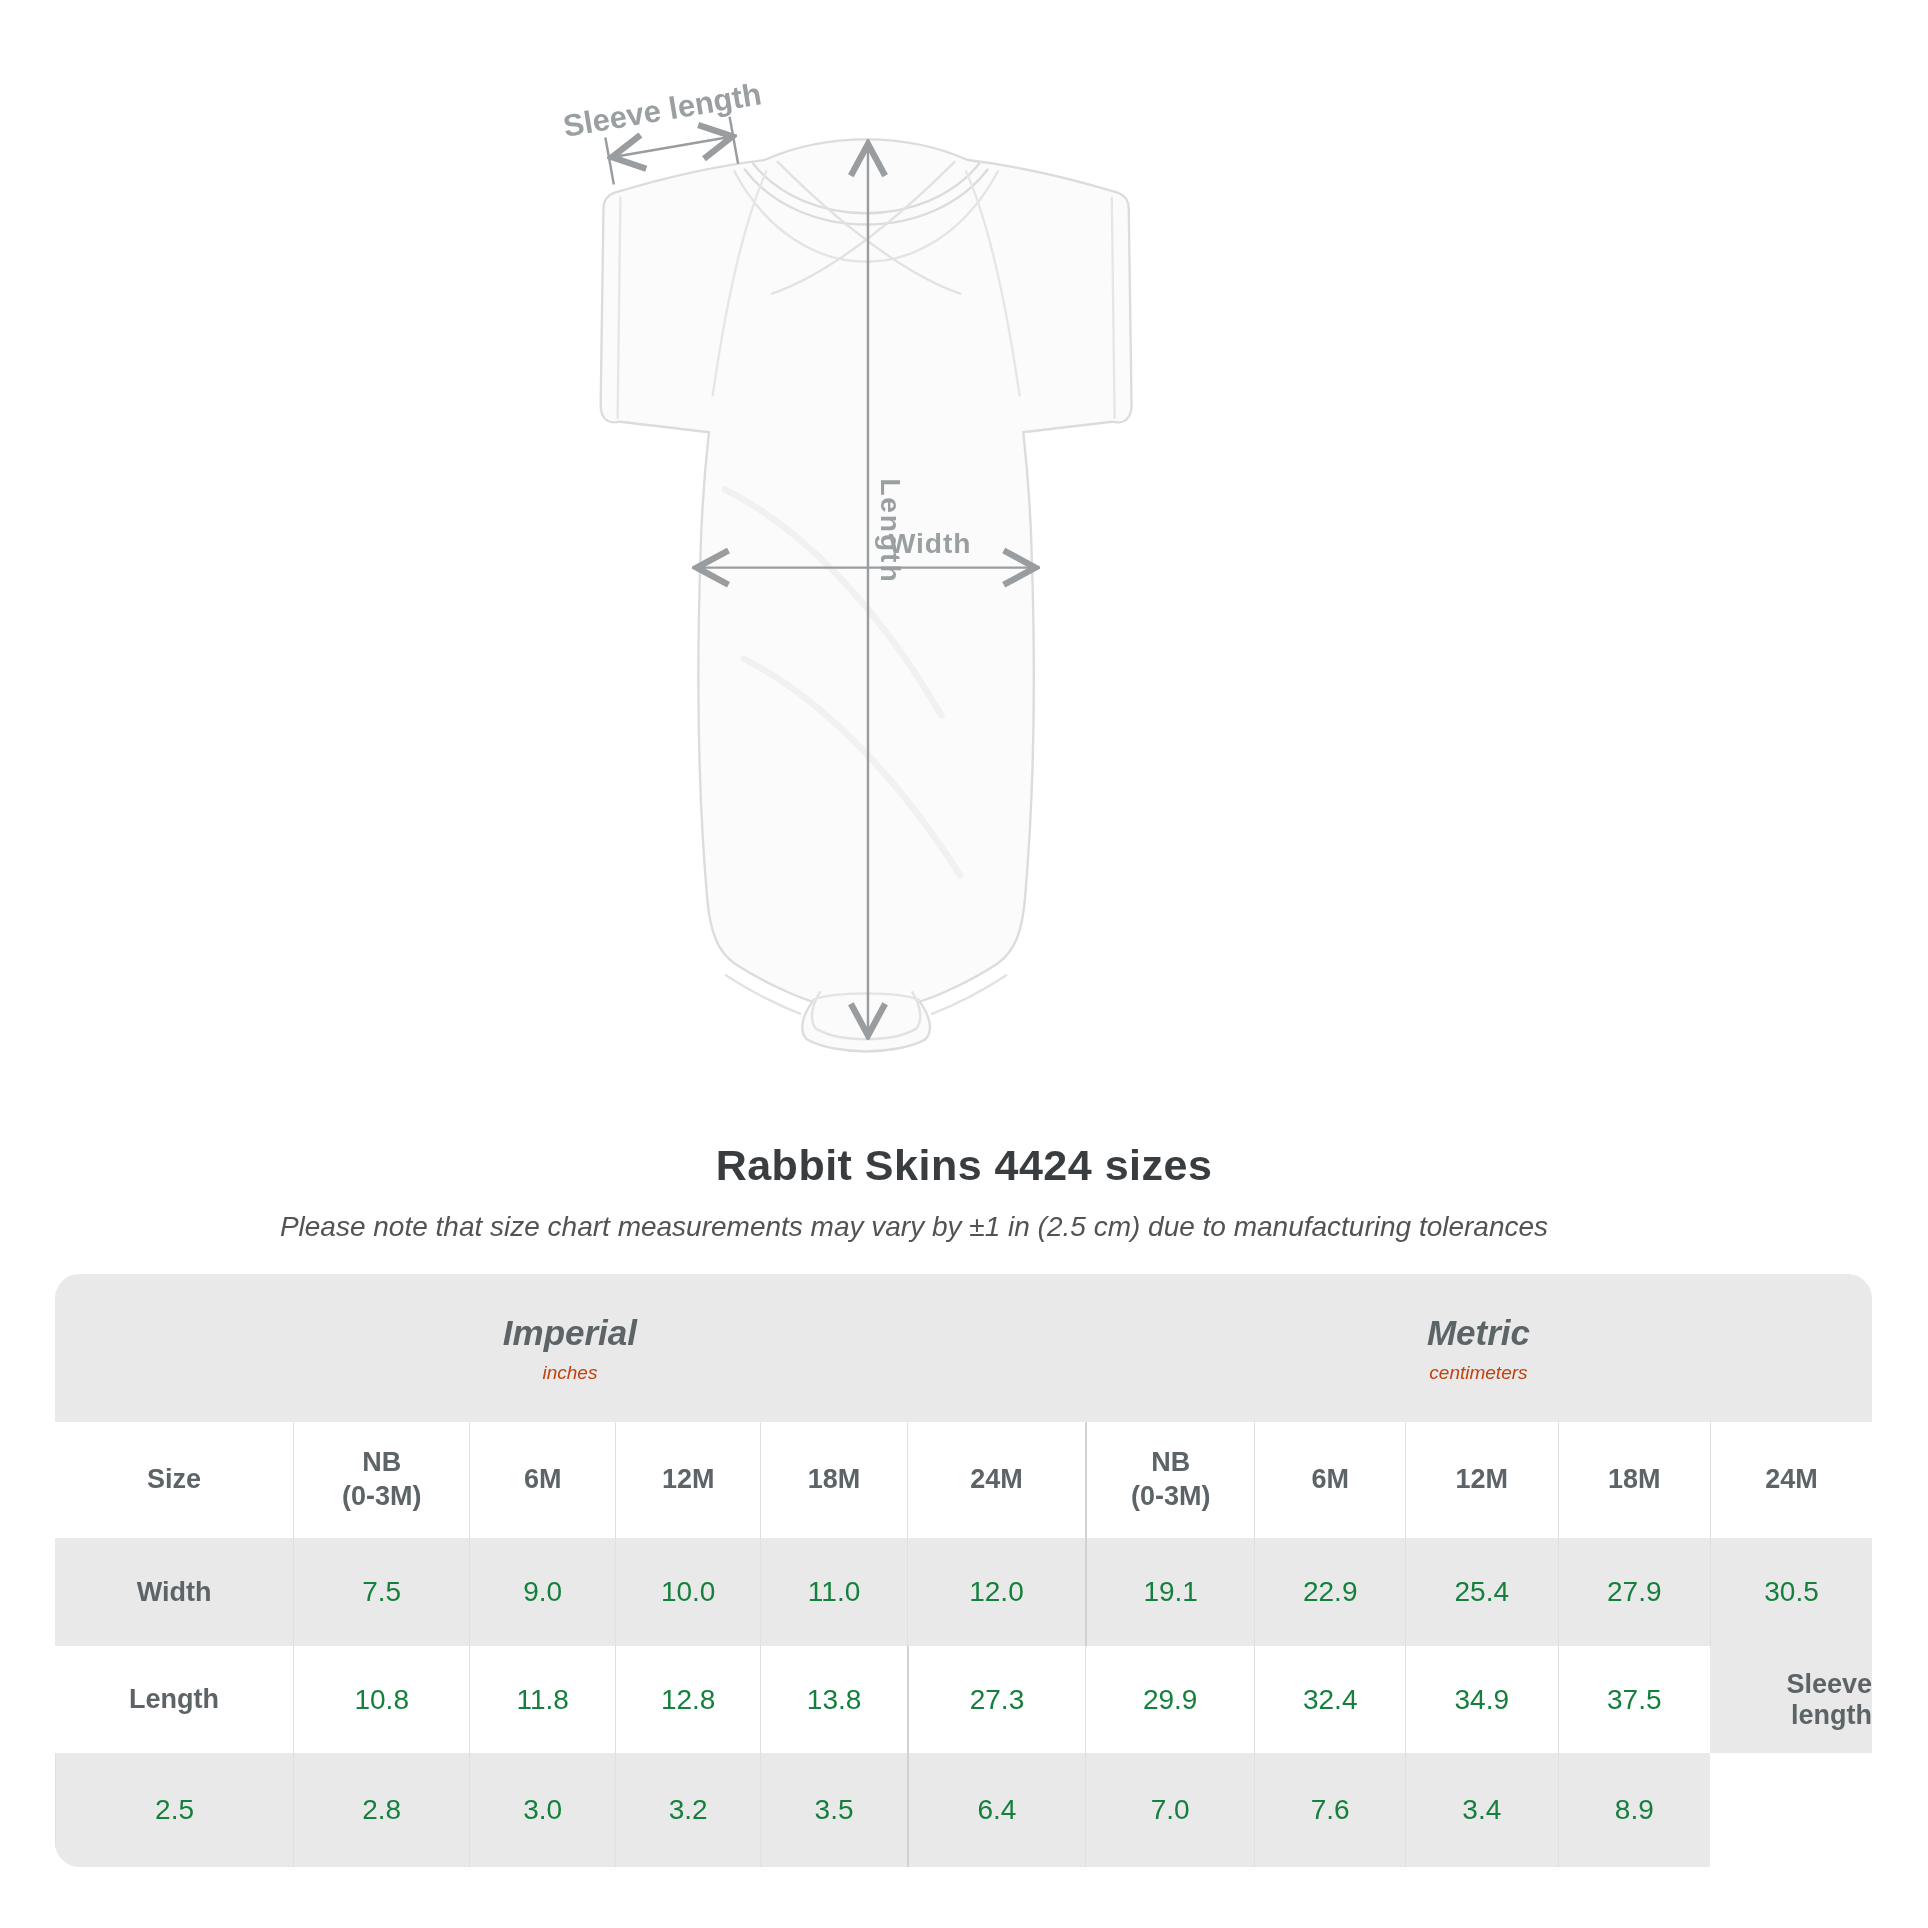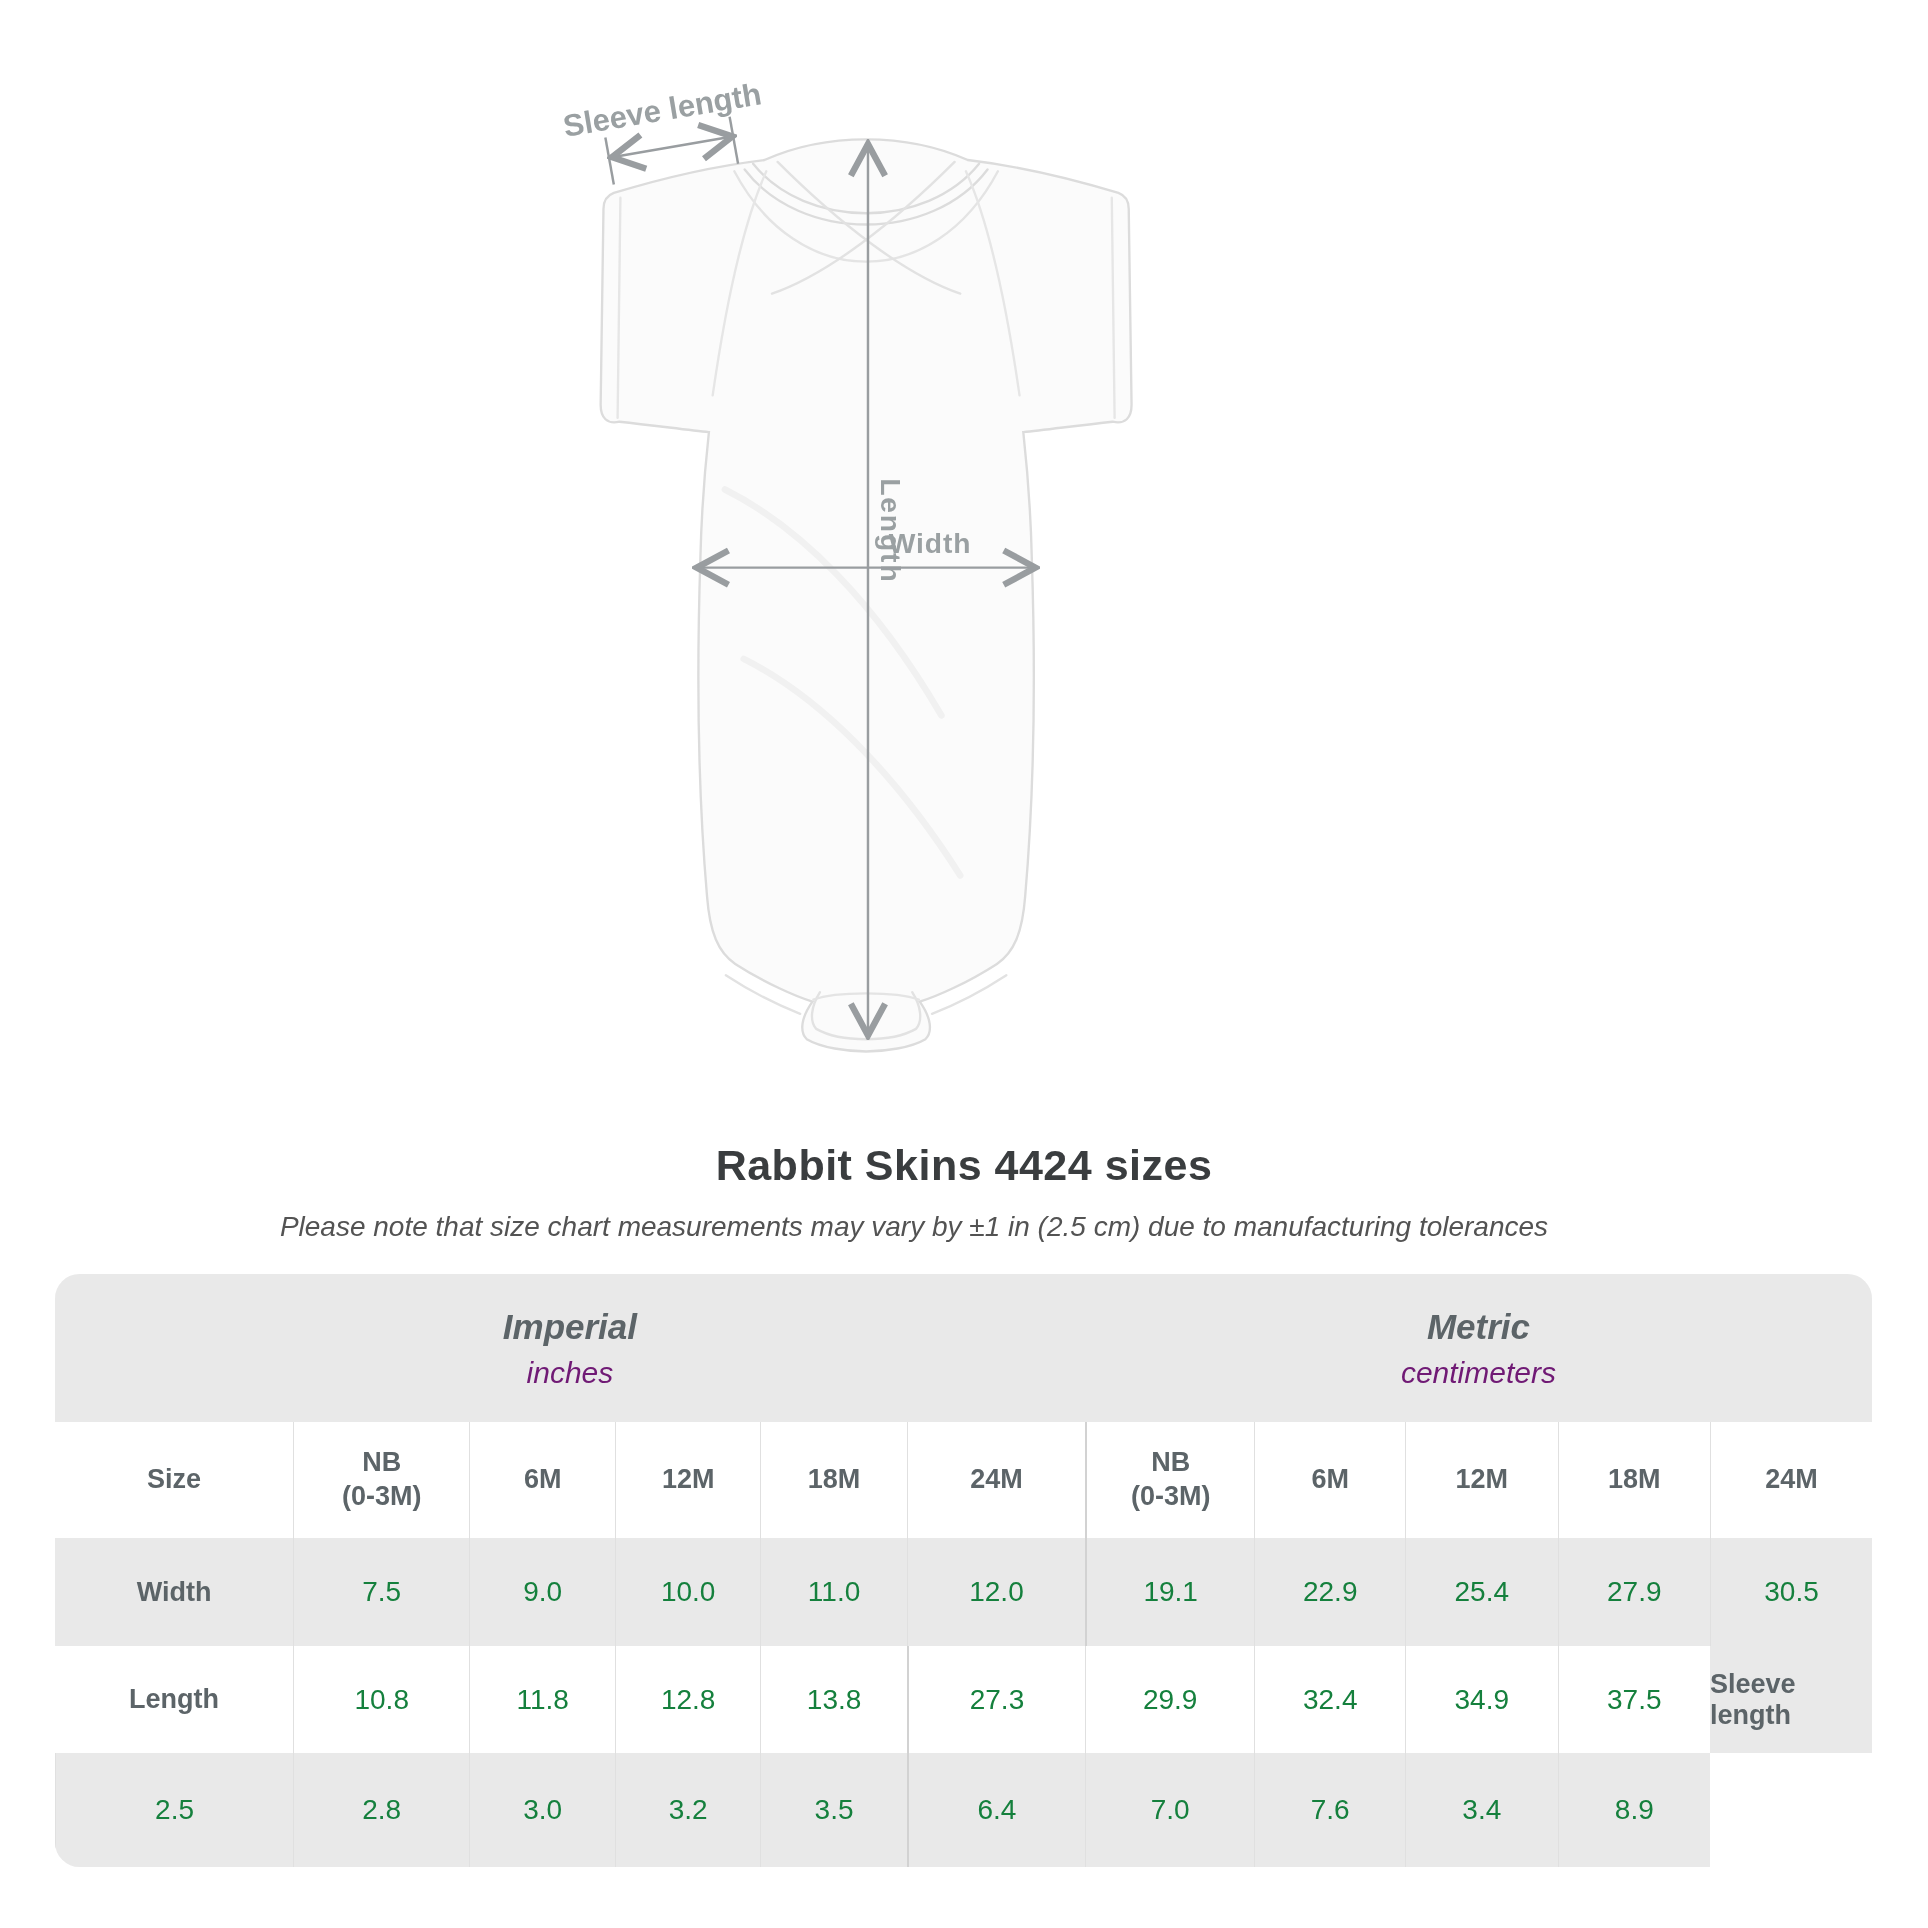--- a/index.html
+++ b/index.html
@@ -17,7 +17,7 @@
 
   
   .size-table{position:absolute;left:55px;top:1274px;width:1817px;height:593px;
-              border-radius:24.5px;overflow:hidden;background:#ffffff;}
+              border-radius:24.5px;overflow:hidden;background:#ffffff;text-align:right;}
   .group-band{display:flex;height:148px;background:#e9e9e9;}
   .group-half{display:flex;flex-direction:column;align-items:center;justify-content:center;}
   .group-half.imperial{width:56.68%;}

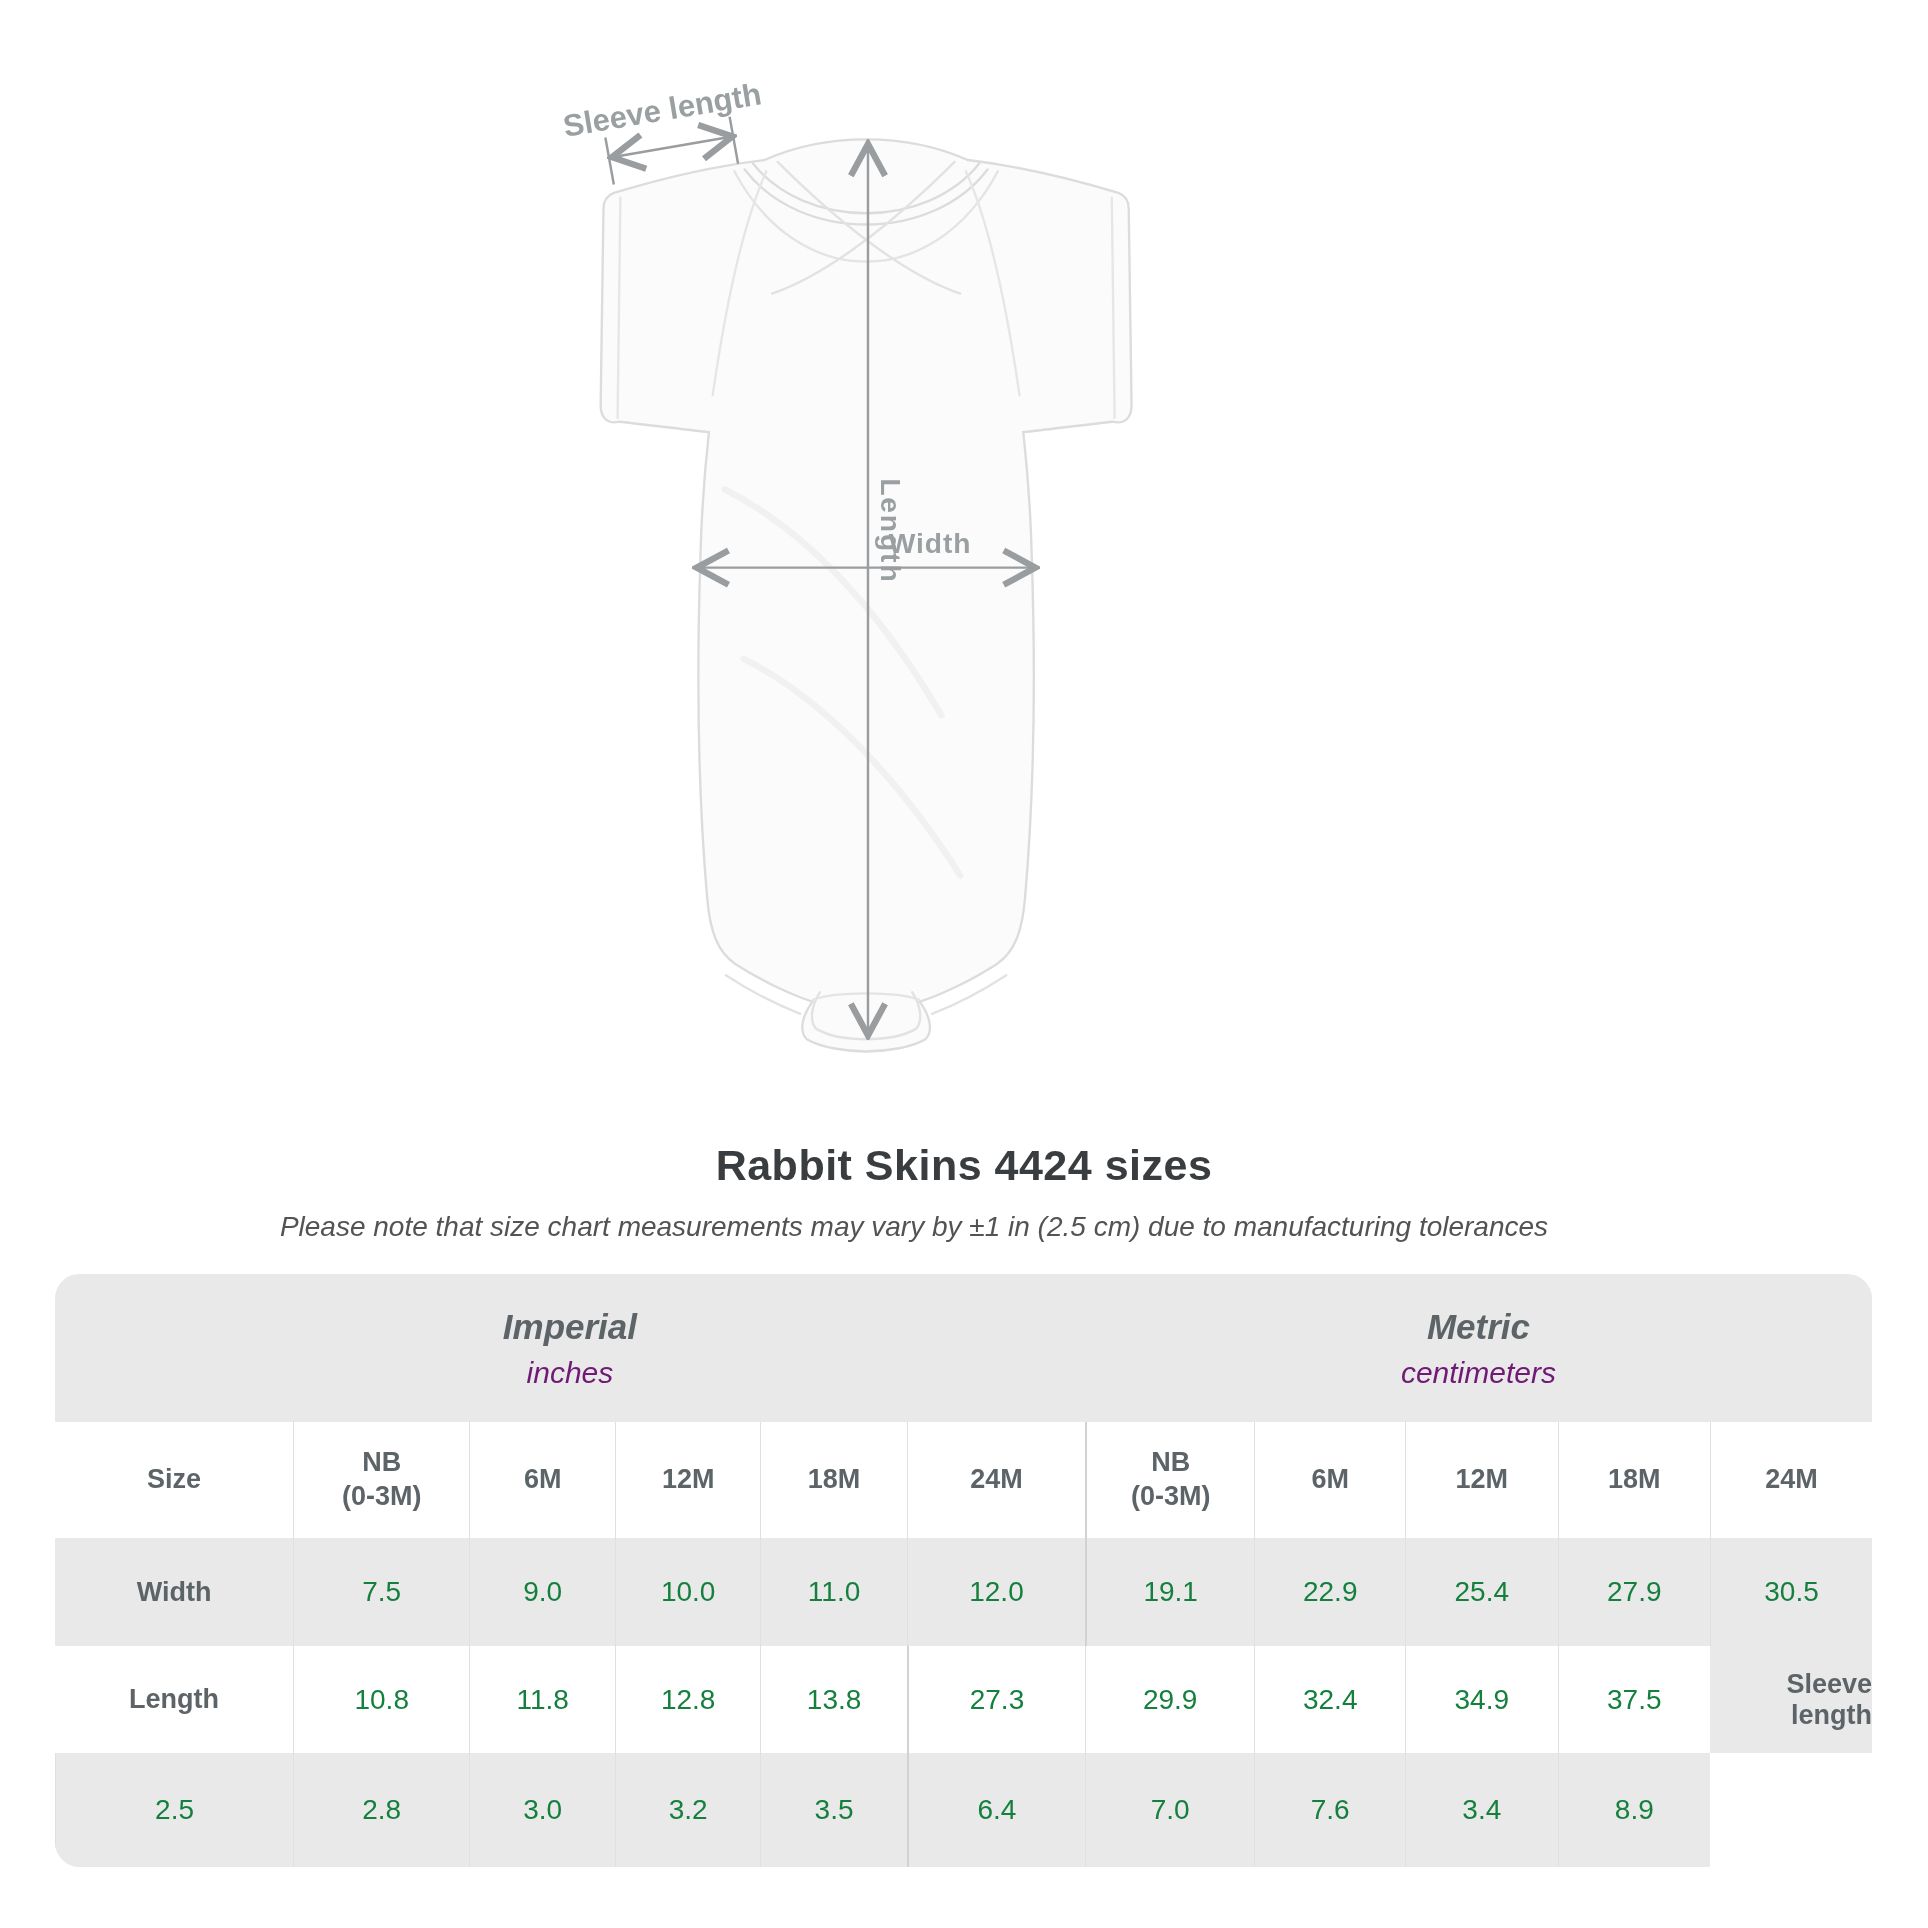--- a/index.html
+++ b/index.html
@@ -23,7 +23,7 @@
   .group-half.imperial{width:56.68%;}
   .group-half.metric{width:43.32%;}
   .group-label{font-size:35px;font-weight:bold;font-style:italic;color:#5c6468;}
-  .group-unit{font-size:30px;font-style:italic;color:#701a75;margin-top:9px;}
+  .group-unit{font-size:19px;font-style:italic;color:#c2410c;margin-top:9px;}
 
   .grid{display:grid;
         grid-template-columns:253fr 187fr 155fr 154fr 156fr 189fr 180fr 160fr 162fr 162fr 172fr;

